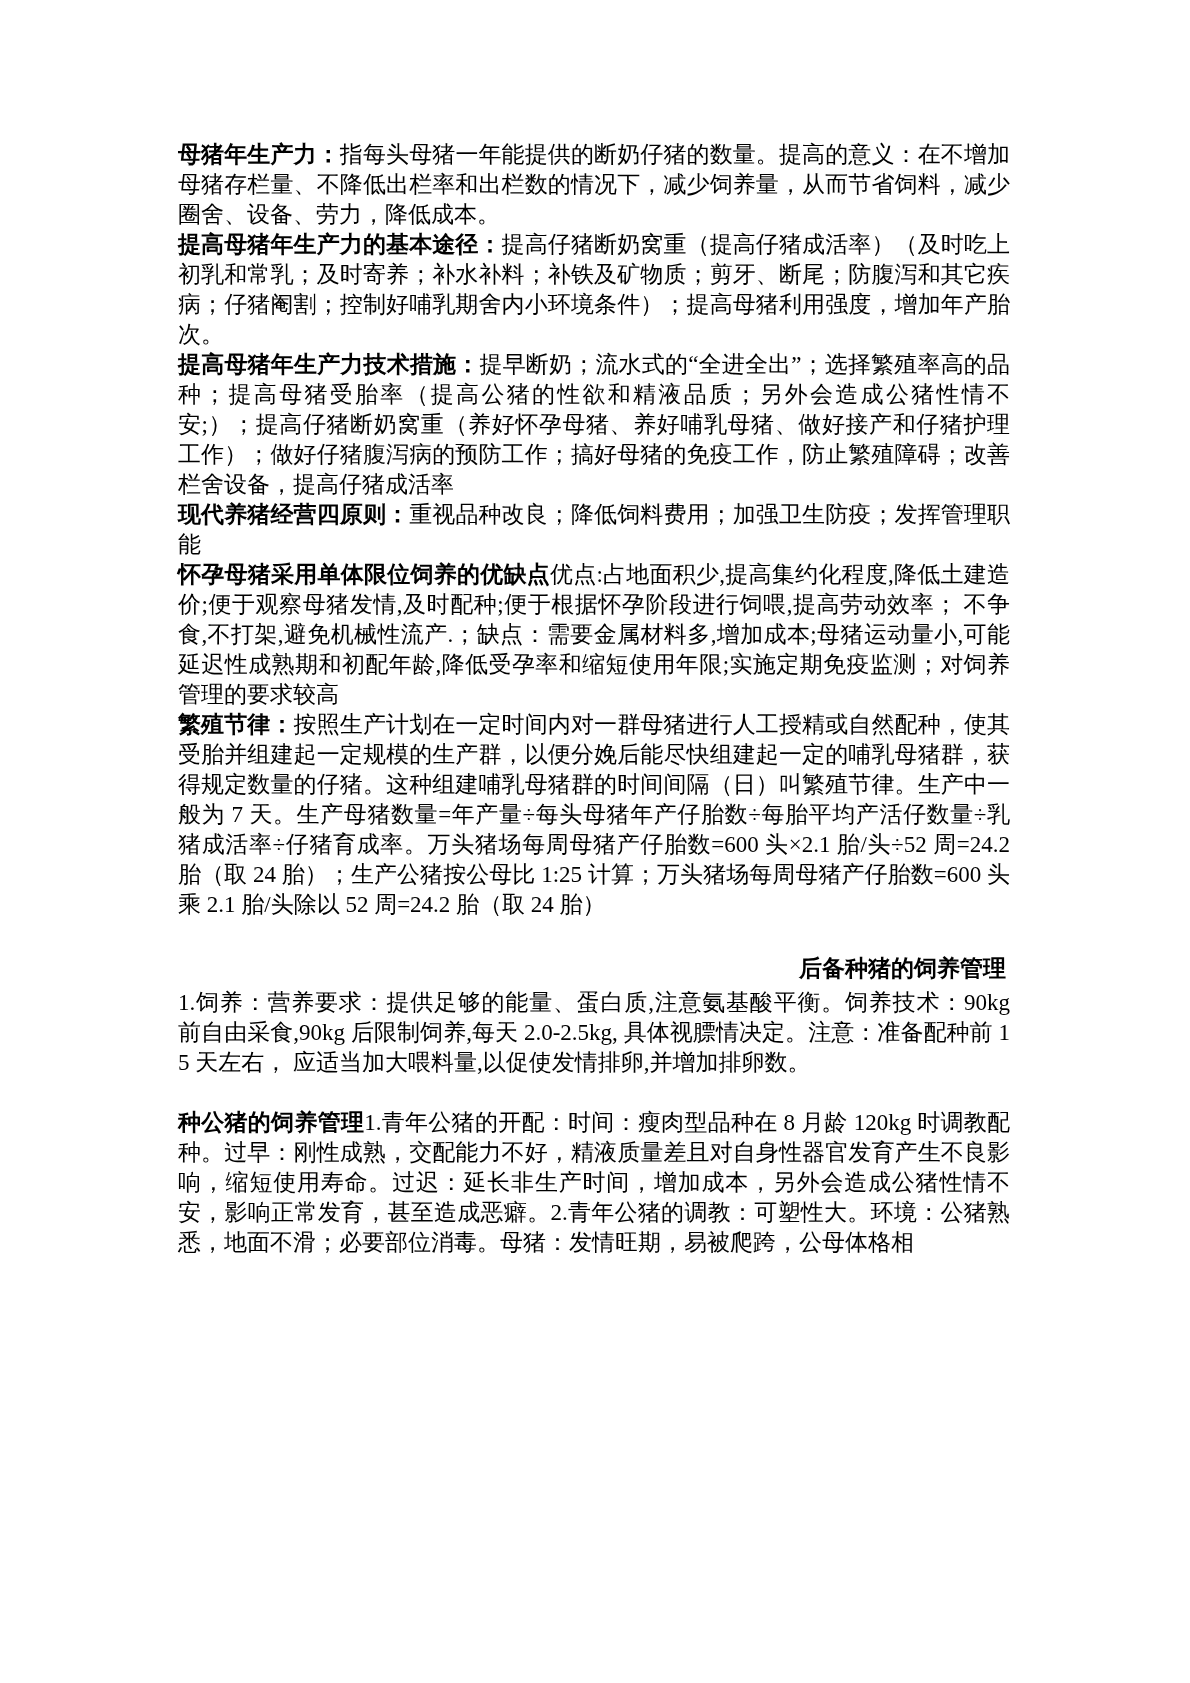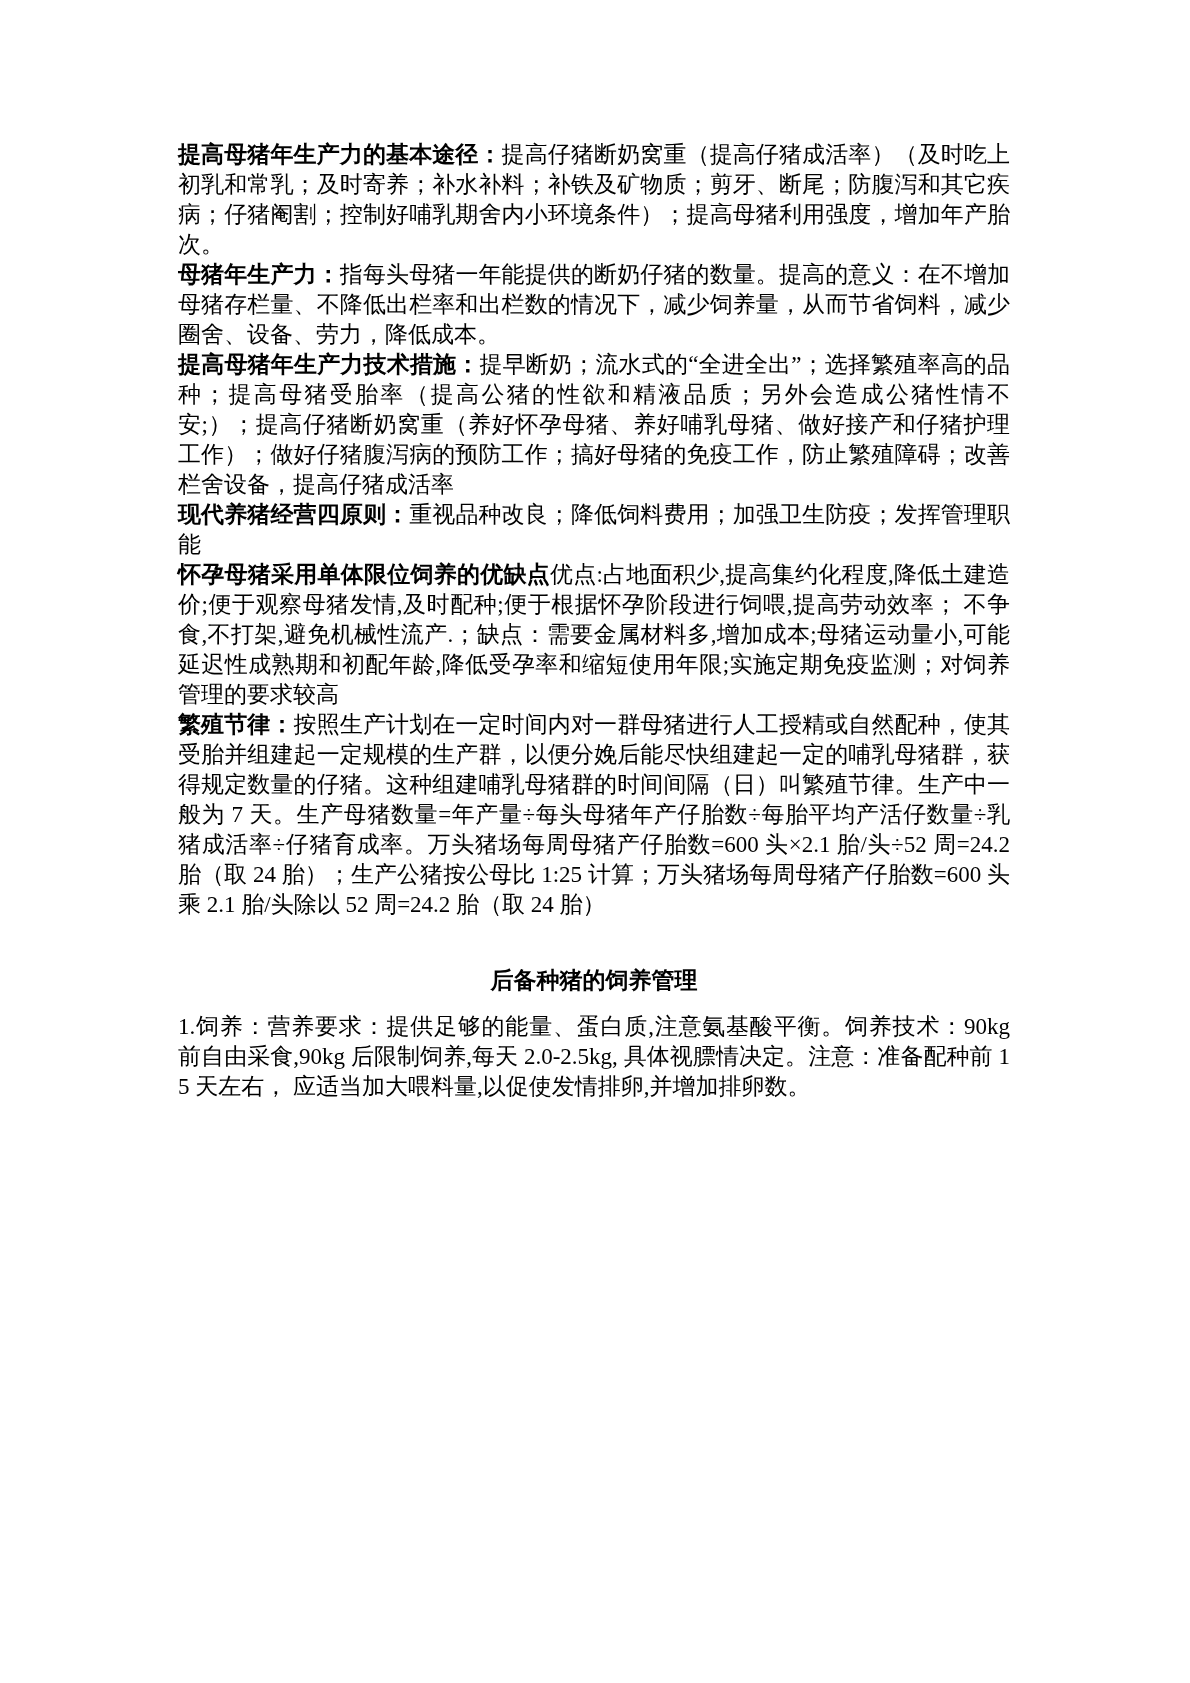--- a/index.html
+++ b/index.html
@@ -43,9 +43,9 @@
 
 <div class="page">
 
+  <p class="para"><b class="lead">母猪年生产力：</b><span>指每头母猪一年能提供的断奶仔猪的数量。提高的意义：在不增加母猪存栏量、不降低出栏率和出栏数的情况下，减少饲养量，从而节省饲料，减少圈舍、设备、劳力，降低成本。</span></p>
+
   <p class="para"><b class="lead">提高母猪年生产力的基本途径：</b><span>提高仔猪断奶窝重（提高仔猪成活率）（及时吃上初乳和常乳；及时寄养；补水补料；补铁及矿物质；剪牙、断尾；防腹泻和其它疾病；仔猪阉割；控制好哺乳期舍内小环境条件）；提高母猪利用强度，增加年产胎次。</span></p>
-
-  <p class="para"><b class="lead">母猪年生产力：</b><span>指每头母猪一年能提供的断奶仔猪的数量。提高的意义：在不增加母猪存栏量、不降低出栏率和出栏数的情况下，减少饲养量，从而节省饲料，减少圈舍、设备、劳力，降低成本。</span></p>
 
   <p class="para"><b class="lead">提高母猪年生产力技术措施：</b><span>提早断奶；流水式的“全进全出”；选择繁殖率高的品种；提高母猪受胎率（提高公猪的性欲和精液品质；另外会造成公猪性情不安;）；提高仔猪断奶窝重（养好怀孕母猪、养好哺乳母猪、做好接产和仔猪护理工作）；做好仔猪腹泻病的预防工作；搞好母猪的免疫工作，防止繁殖障碍；改善栏舍设备，提高仔猪成活率</span></p>
 

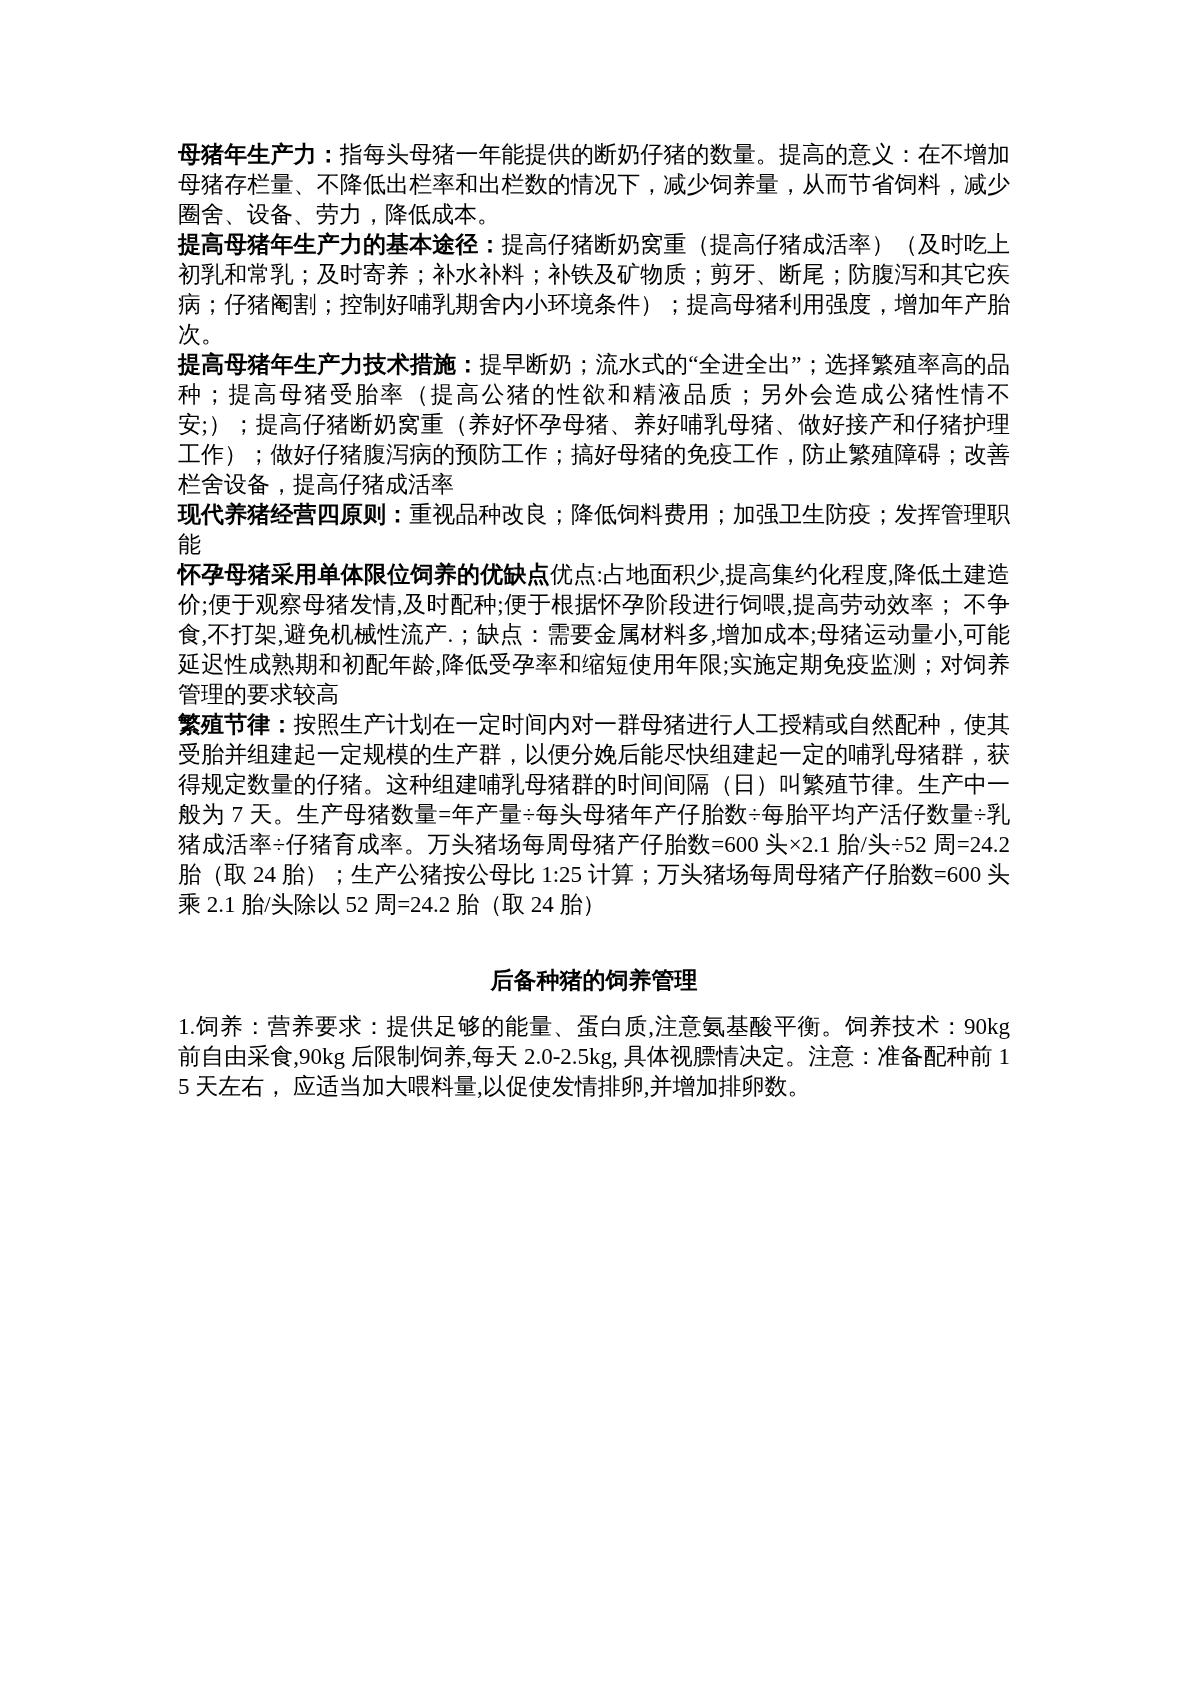--- a/index.html
+++ b/index.html
@@ -30,9 +30,9 @@
     font-weight: bold;
   }
   .heading {
-    margin: 16px;
+    margin: 4px;
     font-weight: bold;
-    text-align: center;
+    text-align: right;
   }
   .blank-line {
     height: 30px;

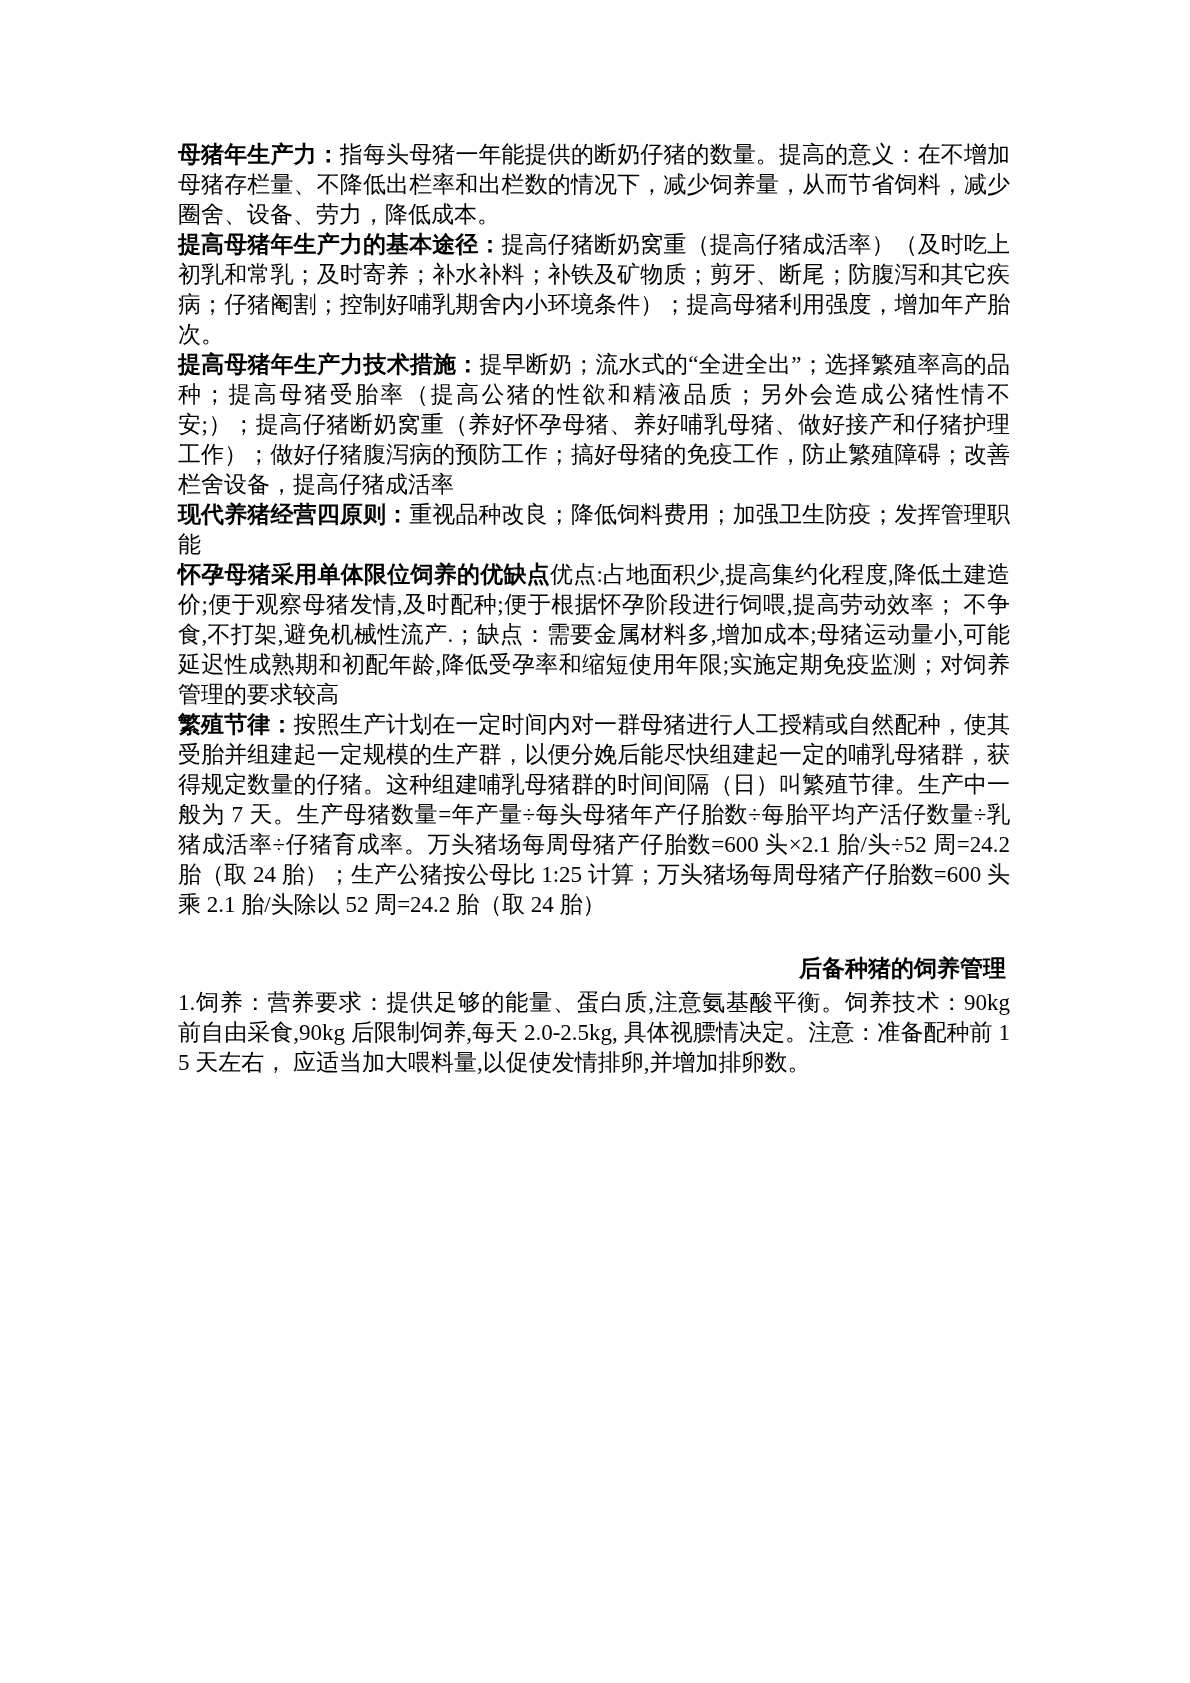--- a/index.html
+++ b/index.html
@@ -65,6 +65,7 @@
 
   <div class="blank-line"></div>
 
+  <p class="para"><b class="lead">种公猪的饲养管理</b><span>1.青年公猪的开配：时间：瘦肉型品种在 8 月龄 120kg 时调教配种。过早：刚性成熟，交配能力不好，精液质量差且对自身性器官发育产生不良影响，缩短使用寿命。过迟：延长非生产时间，增加成本，另外会造成公猪性情不安，影响正常发育，甚至造成恶癖。2.青年公猪的调教：可塑性大。环境：公猪熟悉，地面不滑；必要部位消毒。母猪：发情旺期，易被爬跨，公母体格相</span></p>
 
 </div>
 

